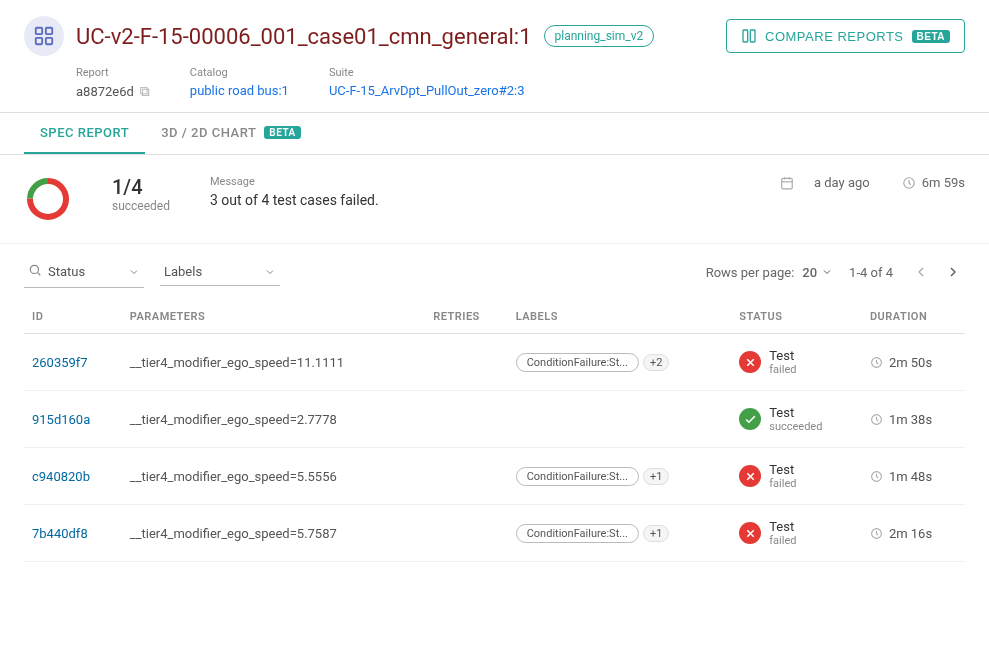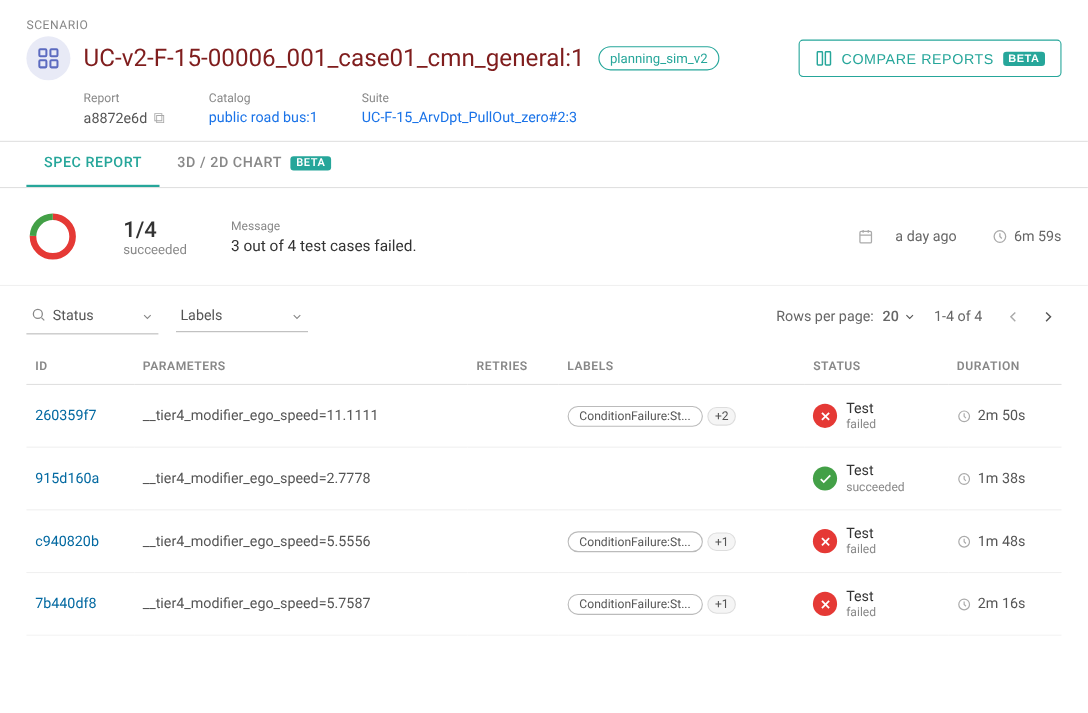--- a/index.html
+++ b/index.html
@@ -419,7 +419,6 @@
 <body>
 
 <div class="header-section">
-  <div class="scenario-label">SCENARIO</div>
   <div class="title-row">
     <div class="title-left">
       <div class="avatar-circle">

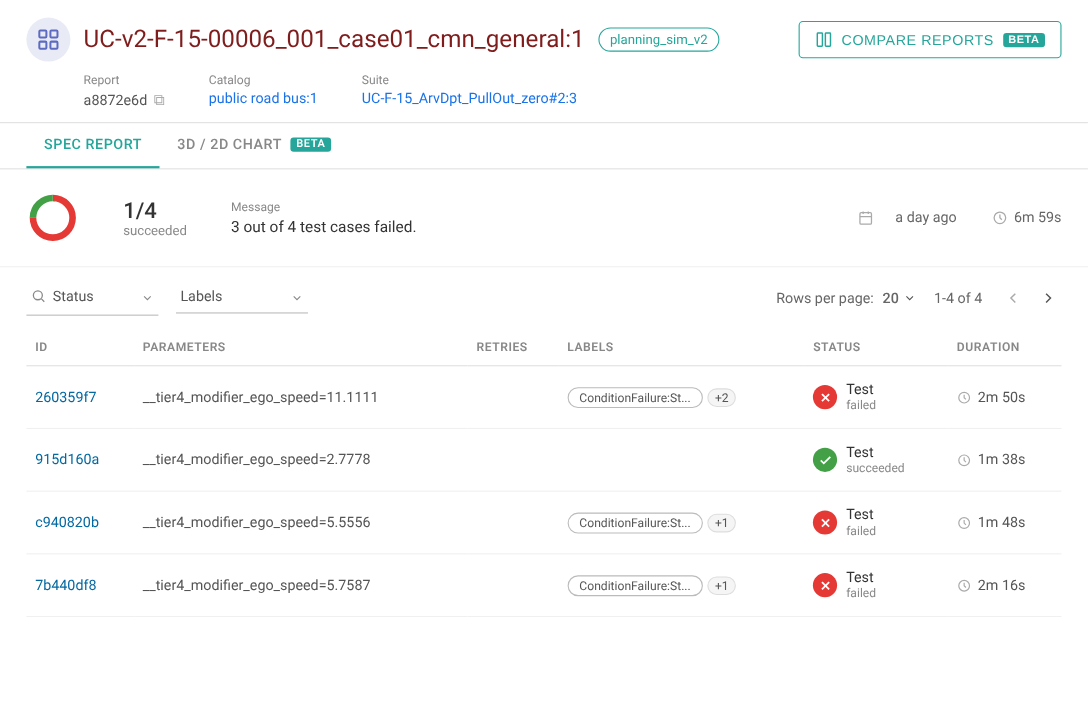--- a/index.html
+++ b/index.html
@@ -164,7 +164,7 @@
     .summary-section {
       padding: 20px 24px;
       display: flex;
-      align-items: center;
+      align-items: flex-start;
       gap: 40px;
       border-bottom: 1px solid #f0f0f0;
     }

